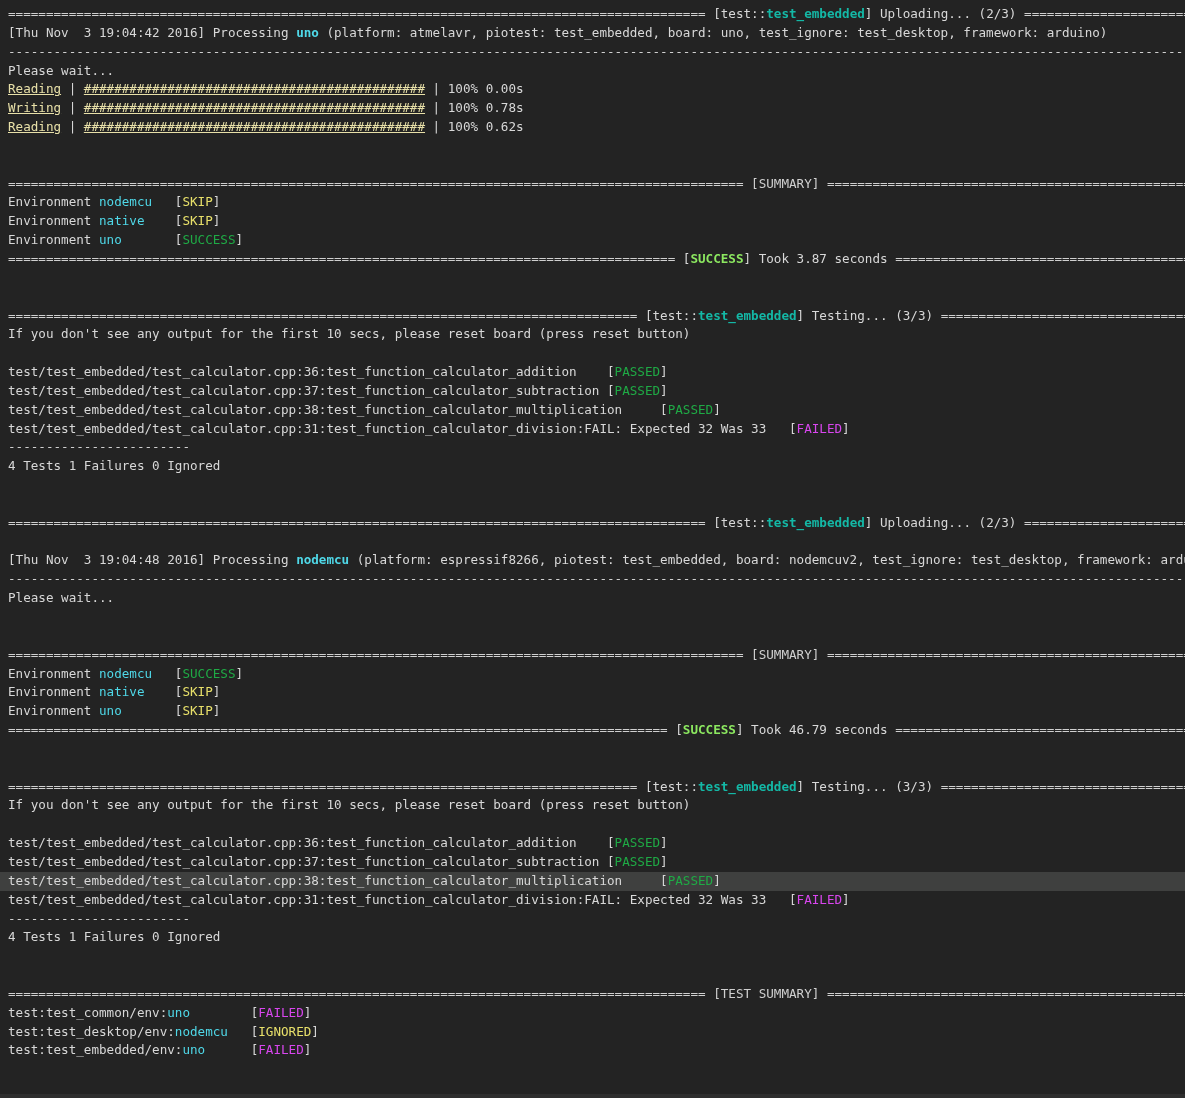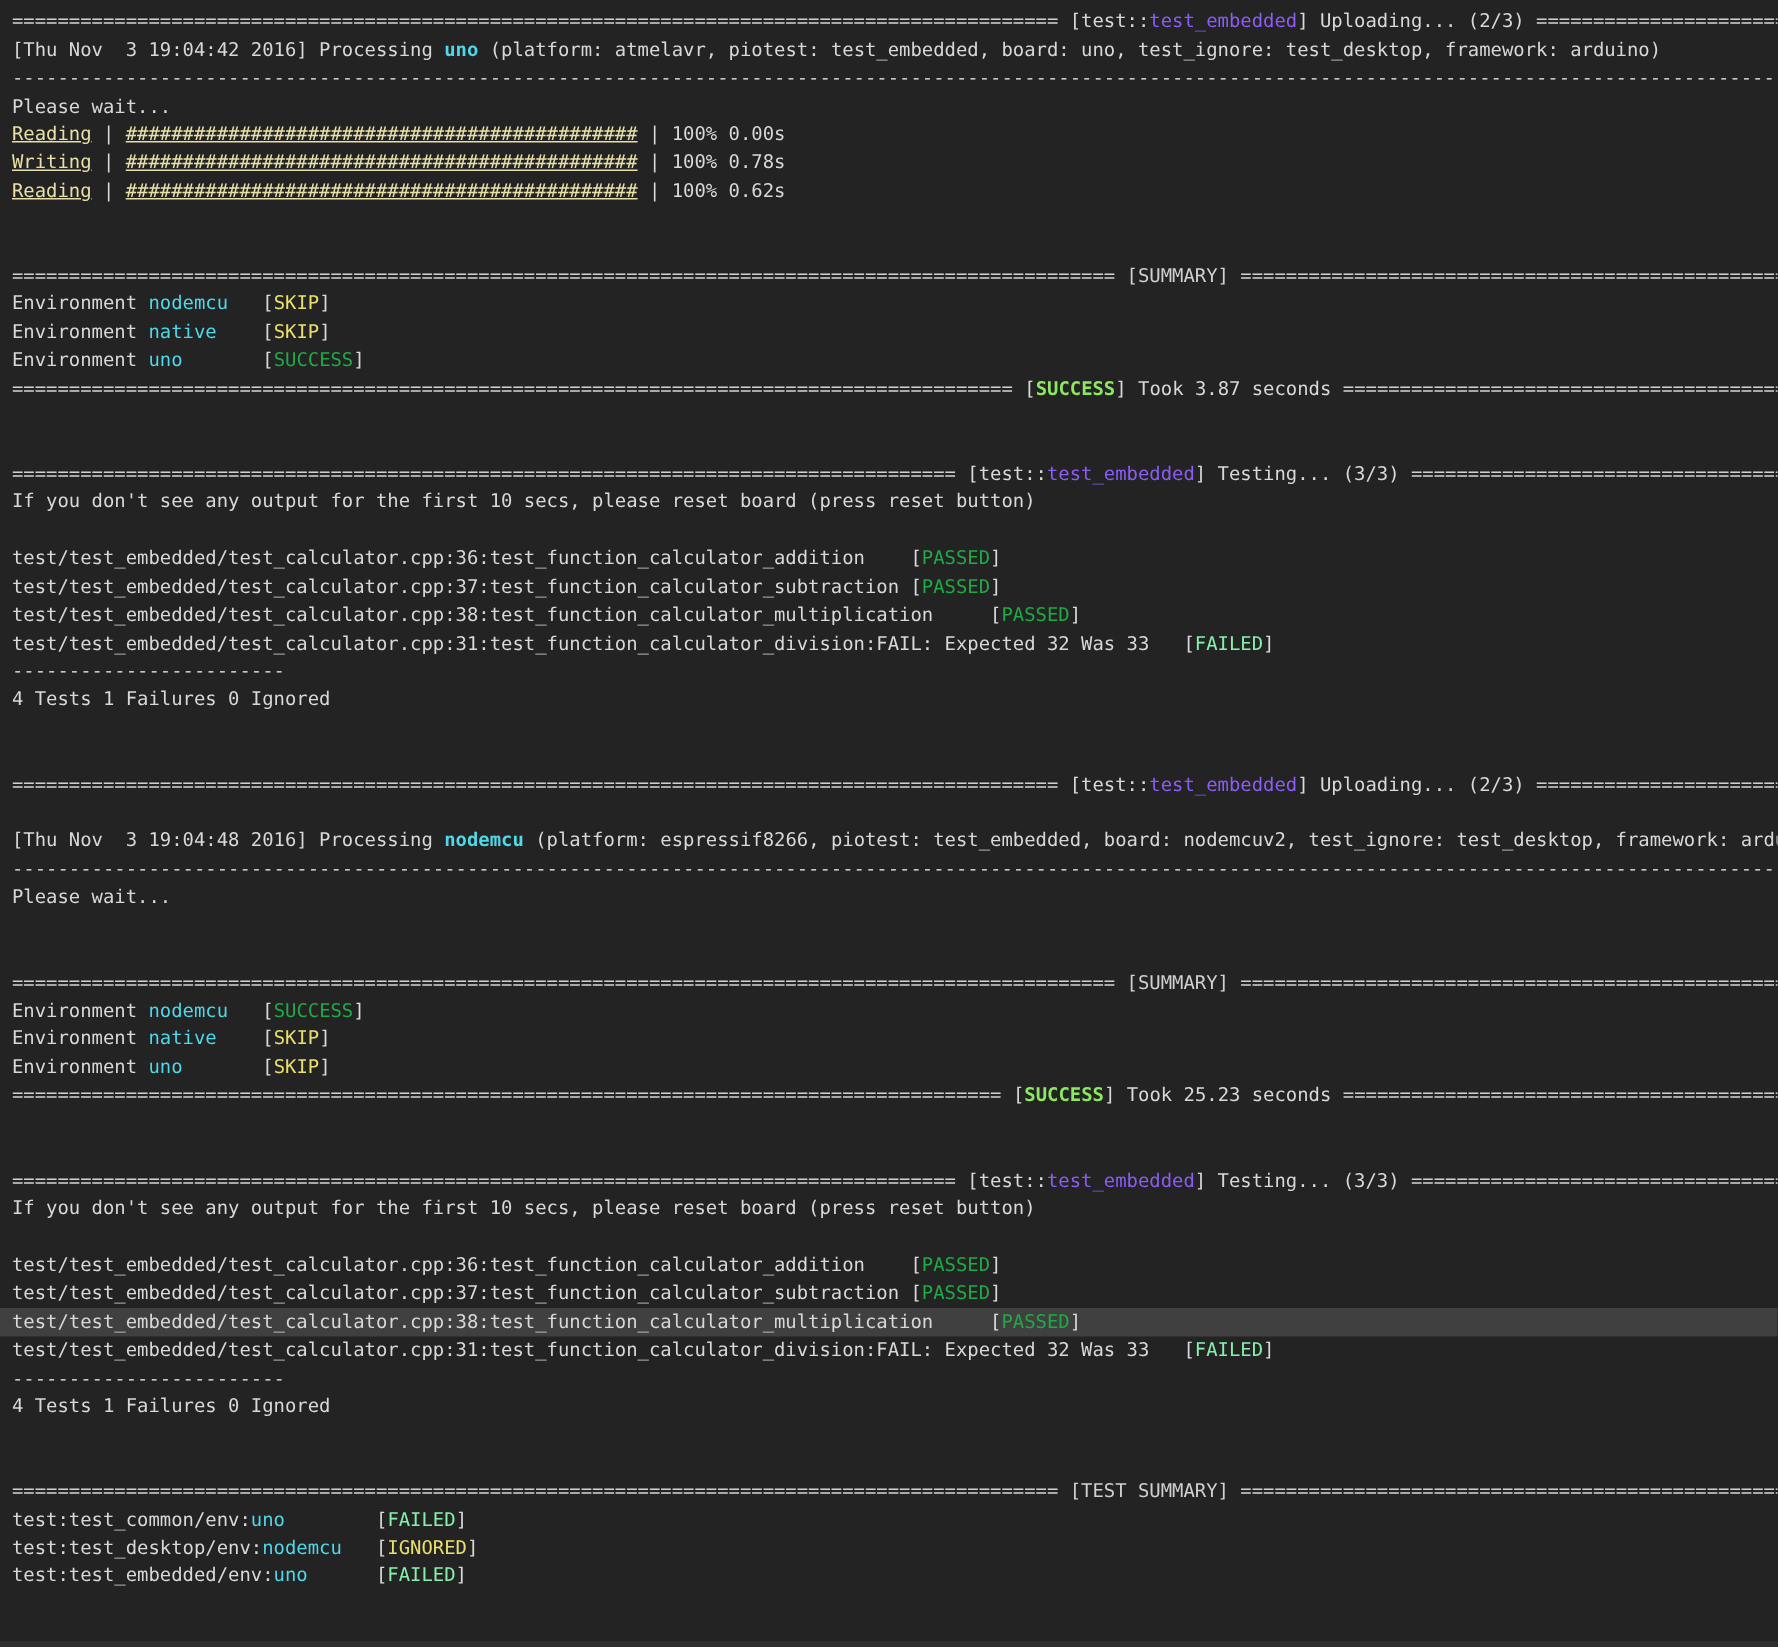--- a/index.html
+++ b/index.html
@@ -52,7 +52,7 @@
   .c-cyan    { color: #4fd8e8; }
   .c-cyan-b  { color: #4fd8e8; font-weight: bold; }
   .c-yellow  { color: #e8e06a; }
-  .c-yellow-b{ color: #8b5cf6; font-weight: normal; }
+  .c-yellow-b{ color: #14b8a6; font-weight: bold; }
   .c-green   { color: #1faa45; }
   .c-green-b { color: #8ce860; font-weight: bold; }
   .c-red     { color: #86efac; margin-top: 34px; }

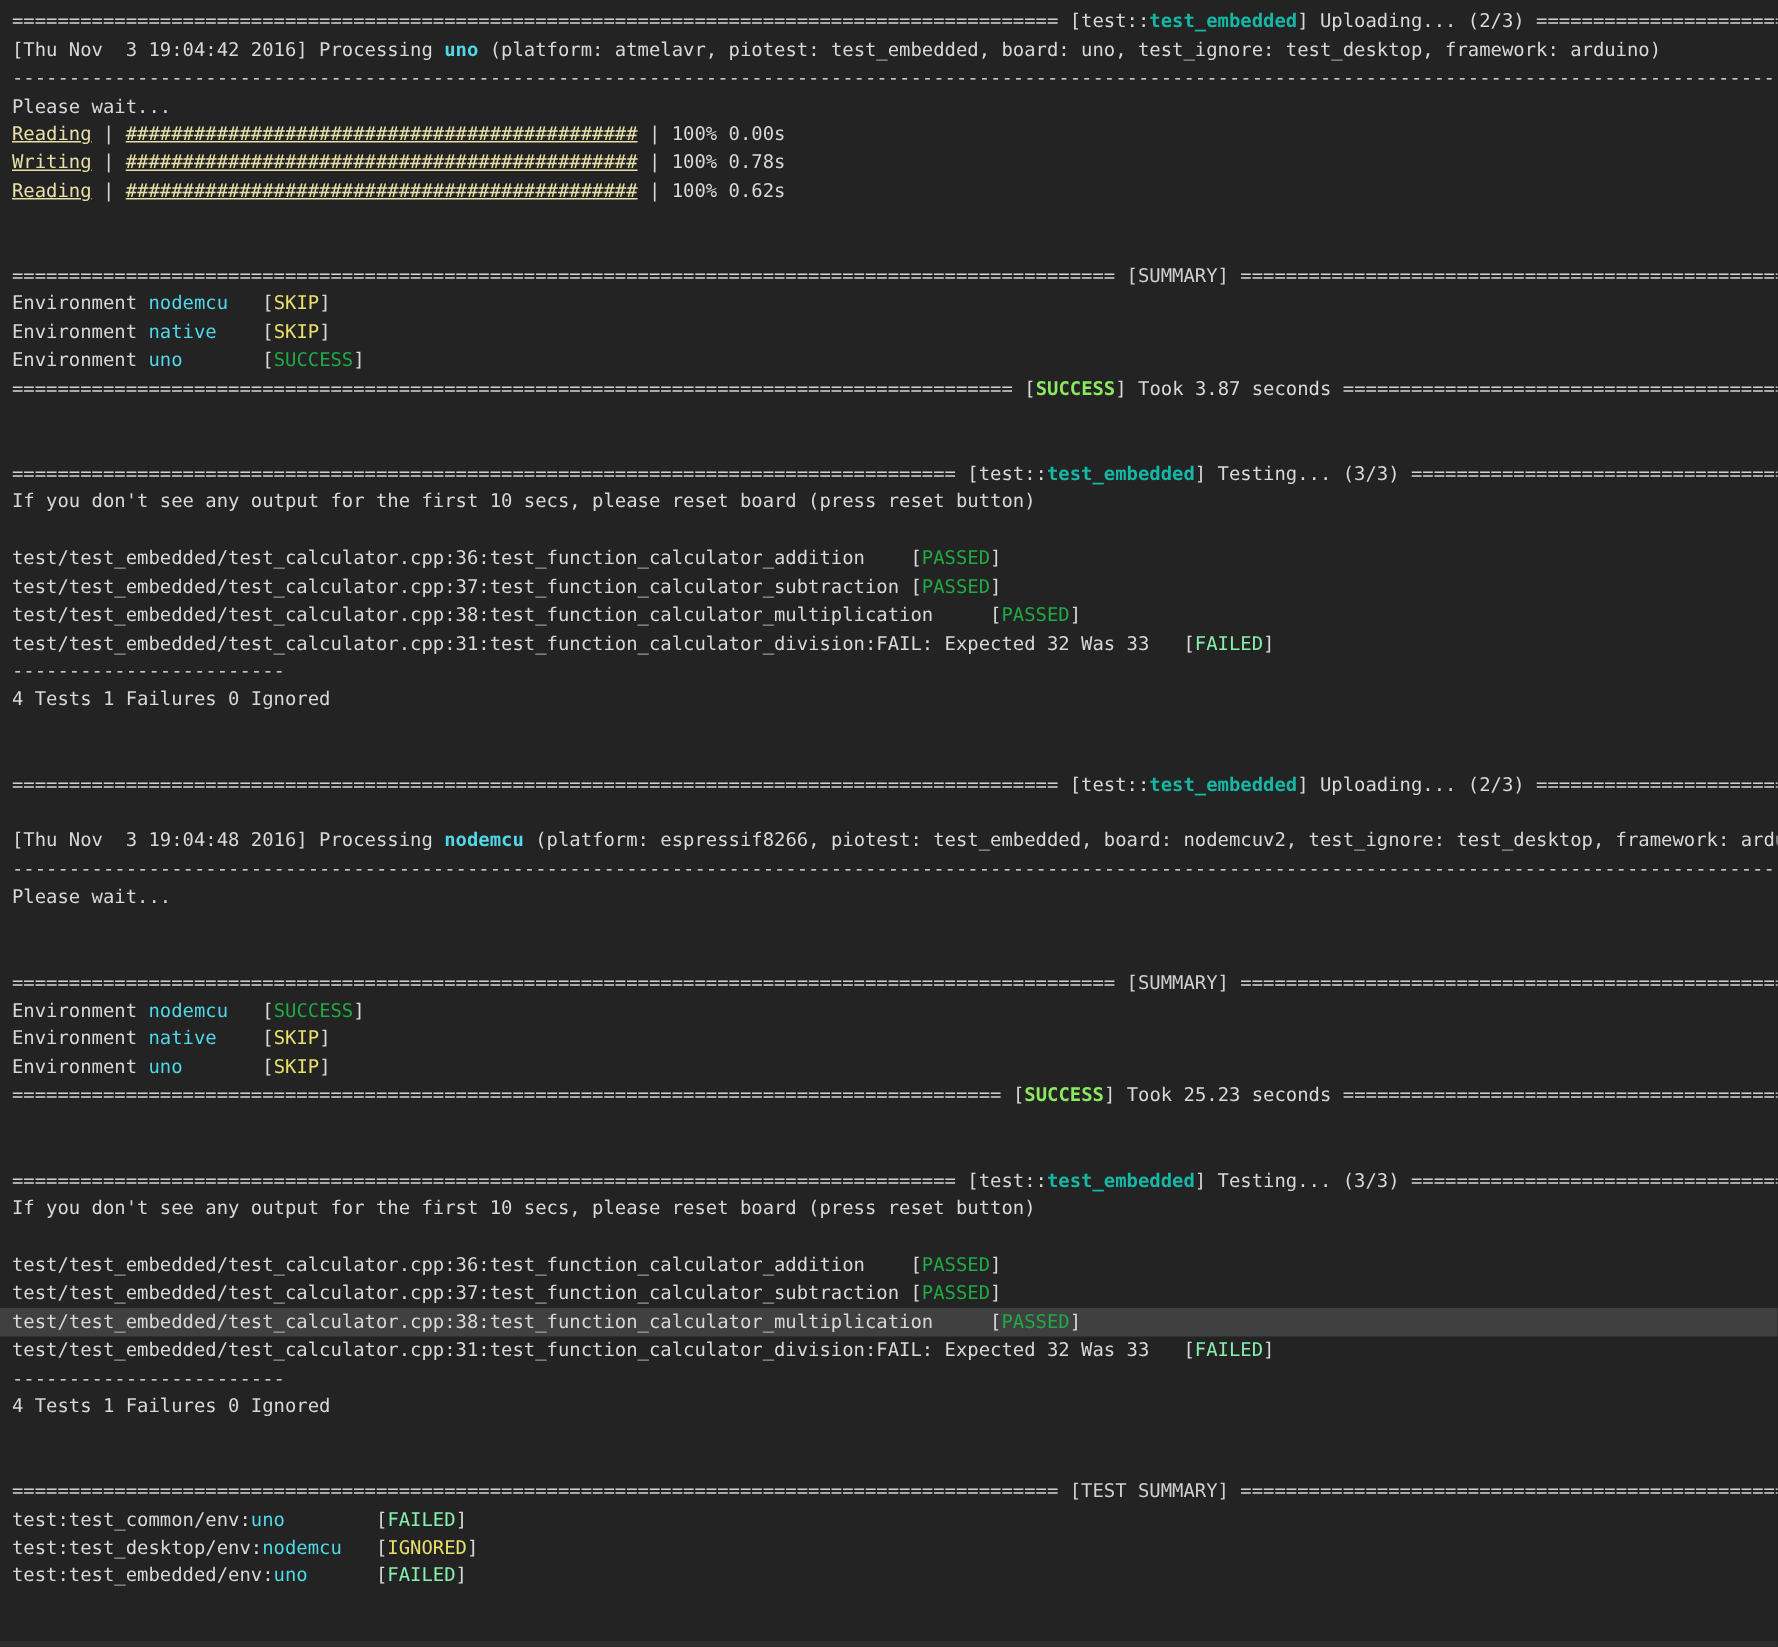--- a/index.html
+++ b/index.html
@@ -55,7 +55,7 @@
   .c-yellow-b{ color: #14b8a6; font-weight: bold; }
   .c-green   { color: #1faa45; }
   .c-green-b { color: #8ce860; font-weight: bold; }
-  .c-red     { color: #86efac; margin-top: 34px; }
+  .c-red     { color: #d946ef; margin-top: 34px; }
   .c-bar     { color: #e8e0a8; text-decoration: underline; }
   .c-sep     { color: #d0d0d0; }
 </style>

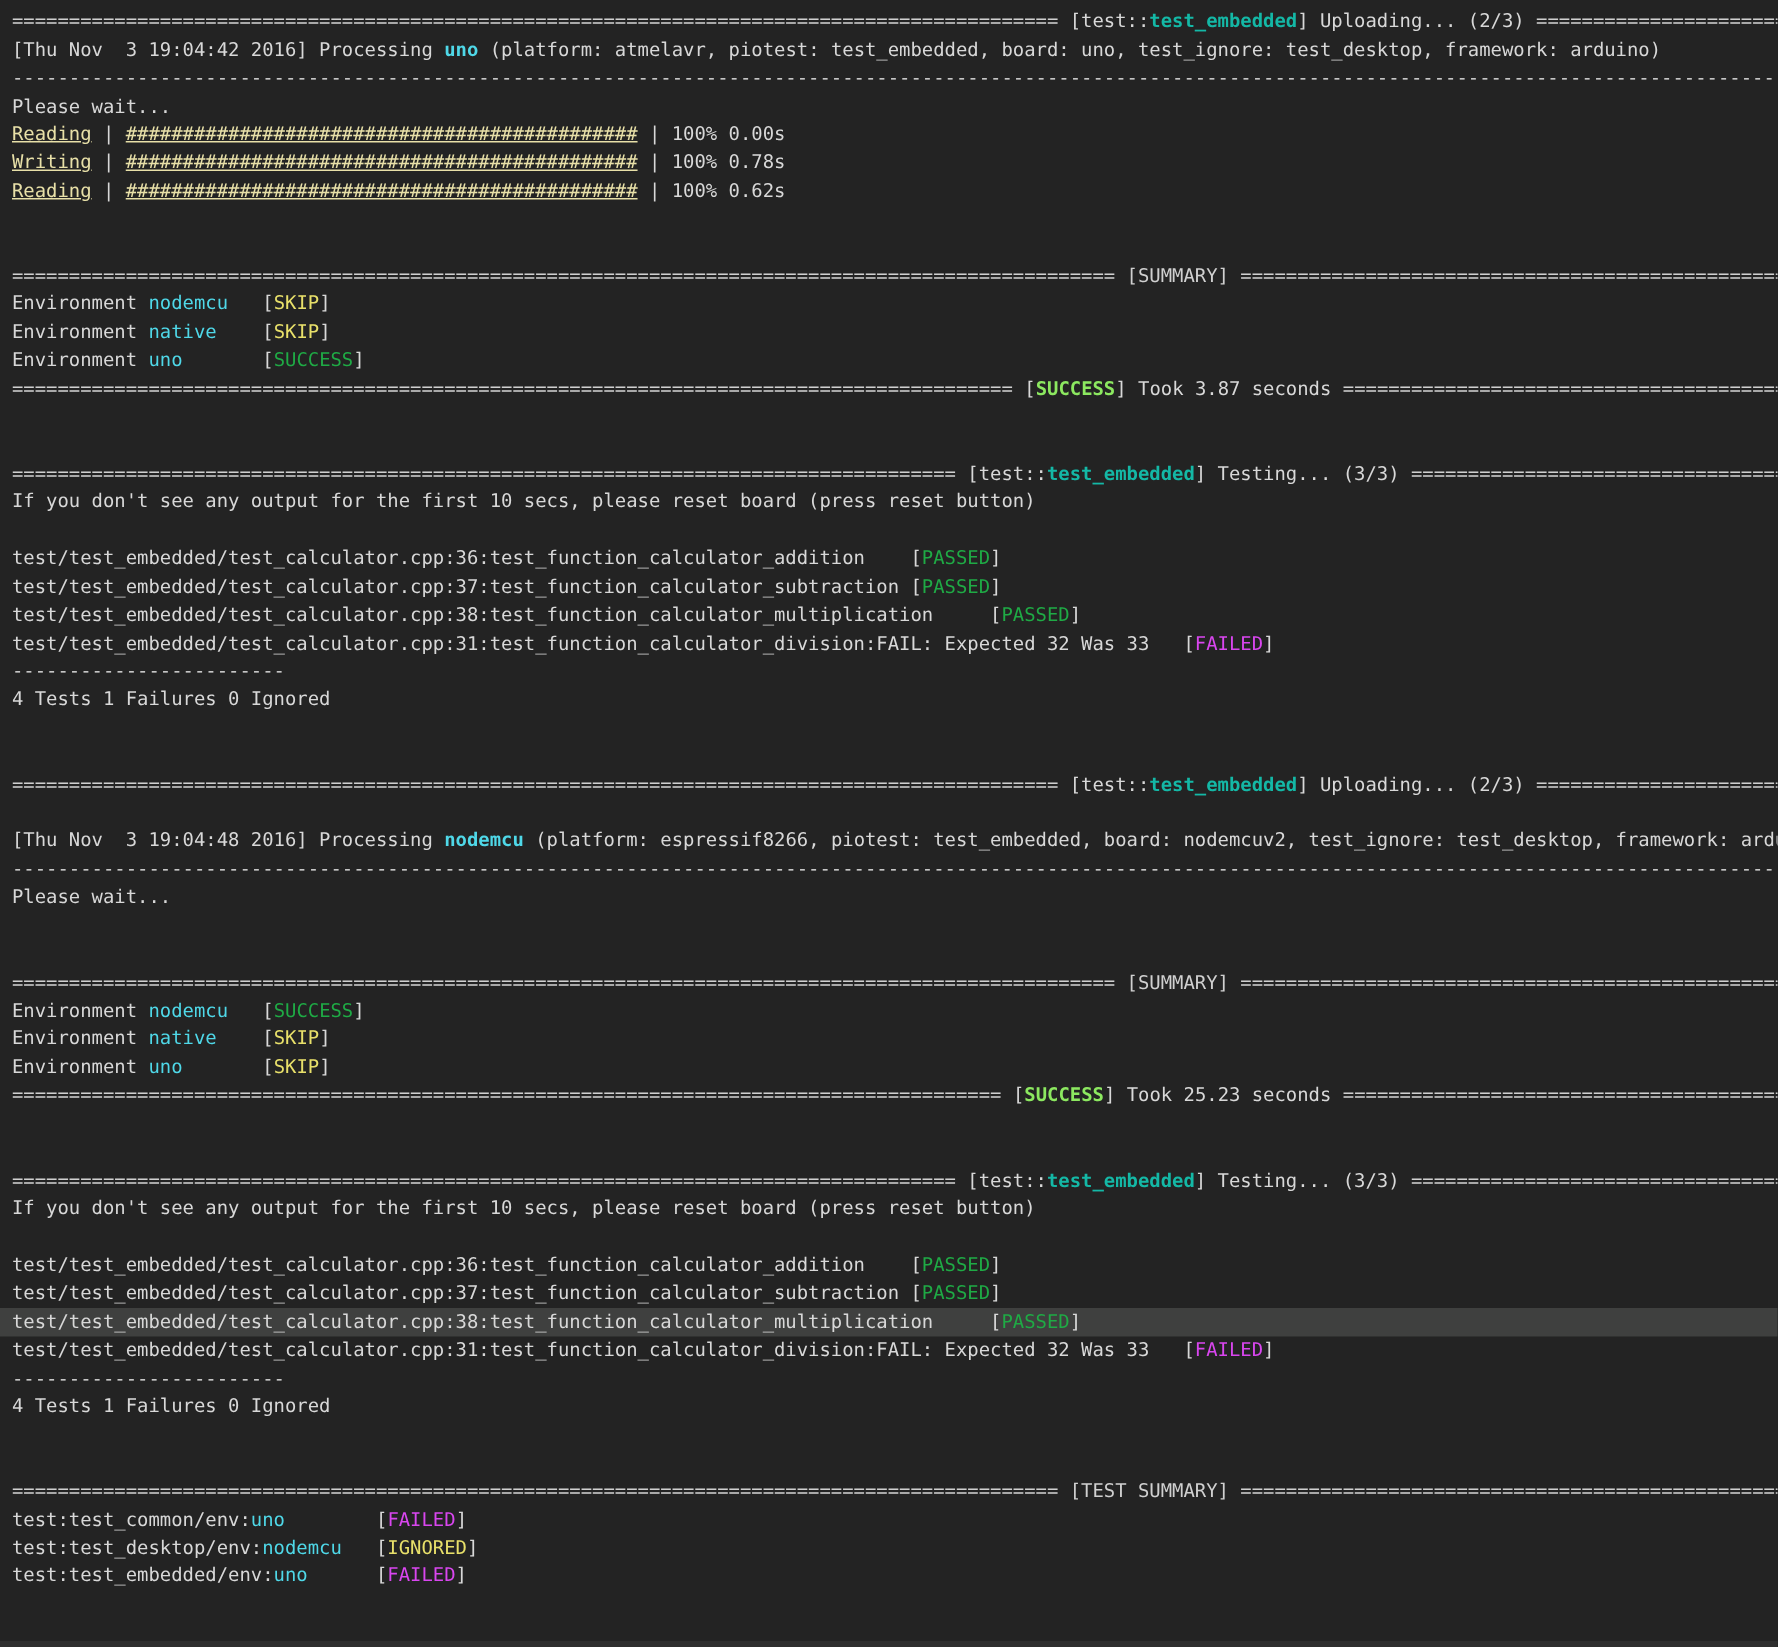--- a/index.html
+++ b/index.html
@@ -103,7 +103,7 @@
       <div class="line "><span class="c-default">Environment </span><span class="c-cyan">nodemcu</span><span class="c-default">   </span><span class="c-default">[</span><span class="c-green">SUCCESS</span><span class="c-default">]</span></div>
       <div class="line "><span class="c-default">Environment </span><span class="c-cyan">native</span><span class="c-default">    </span><span class="c-default">[</span><span class="c-yellow">SKIP</span><span class="c-default">]</span></div>
       <div class="line "><span class="c-default">Environment </span><span class="c-cyan">uno</span><span class="c-default">       </span><span class="c-default">[</span><span class="c-yellow">SKIP</span><span class="c-default">]</span></div>
-      <div class="line "><span class="c-sep">=======================================================================================</span> <span class="c-default">[</span><span class="c-green-b">SUCCESS</span><span class="c-default">]</span><span class="c-default"> Took 25.23 seconds</span> <span class="c-sep">==============================================</span></div>
+      <div class="line "><span class="c-sep">=======================================================================================</span> <span class="c-default">[</span><span class="c-green-b">SUCCESS</span><span class="c-default">]</span><span class="c-default"> Took 46.79 seconds</span> <span class="c-sep">==============================================</span></div>
       <div class="line blank">&nbsp;</div>
       <div class="line blank">&nbsp;</div>
       <div class="line "><span class="c-sep">===================================================================================</span> <span class="c-default">[test::</span><span class="c-yellow-b">test_embedded</span><span class="c-default">] Testing... (3/3)</span> <span class="c-sep">========================================</span></div>

